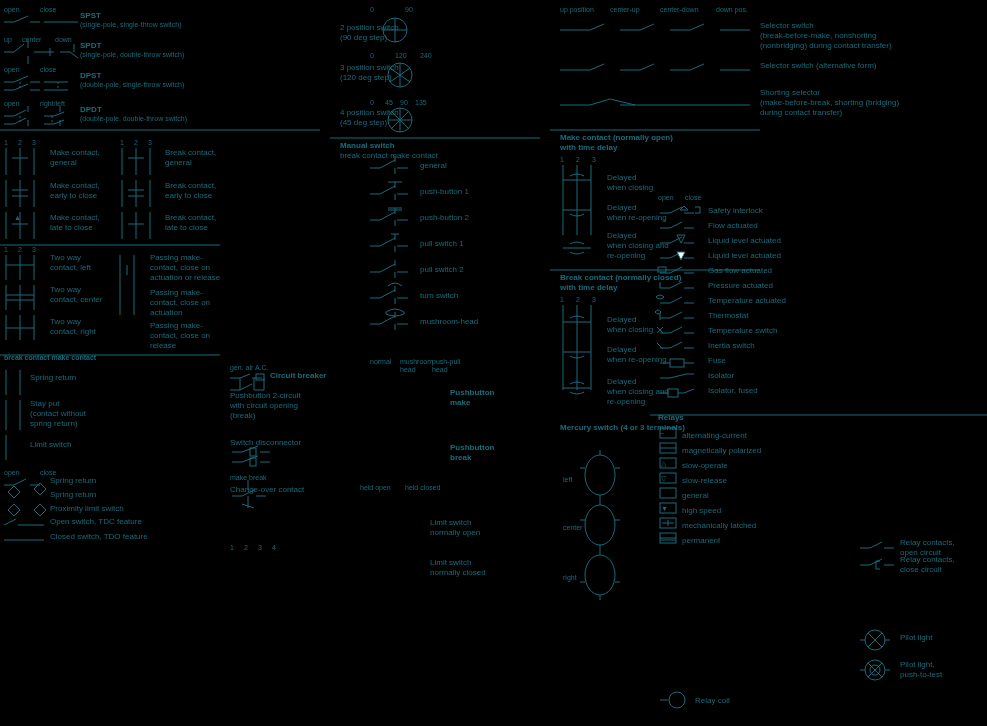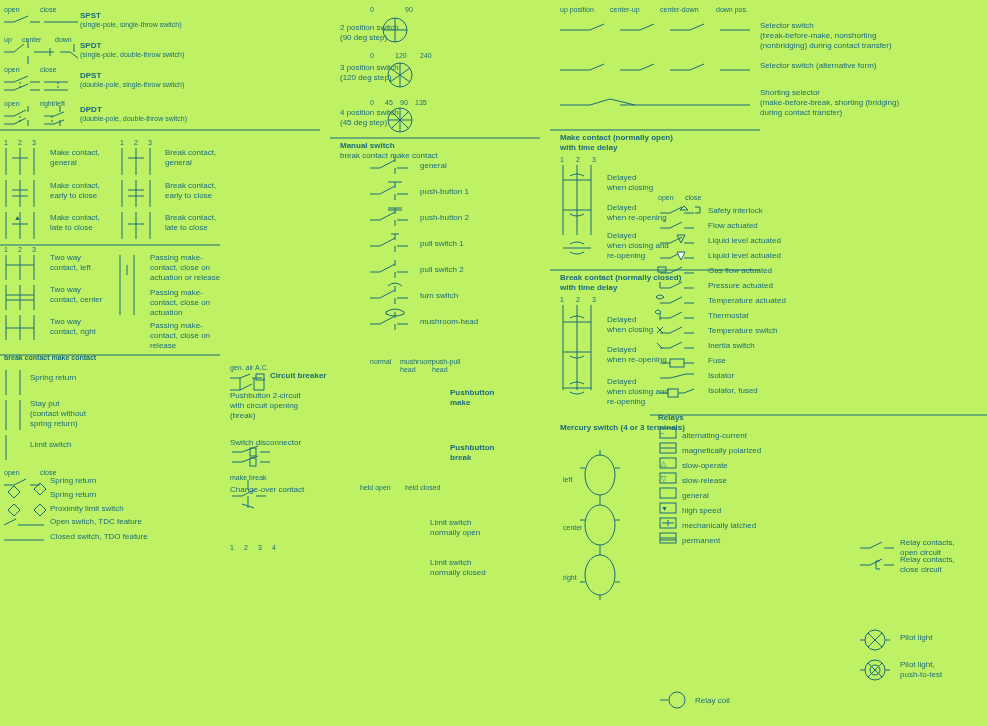--- a/index.html
+++ b/index.html
@@ -22,7 +22,7 @@
       position: relative;
       width: 987px;
       height: 726px;
-      background: #bef264;
+      background: #000000;
     }
   </style>
 </head>

